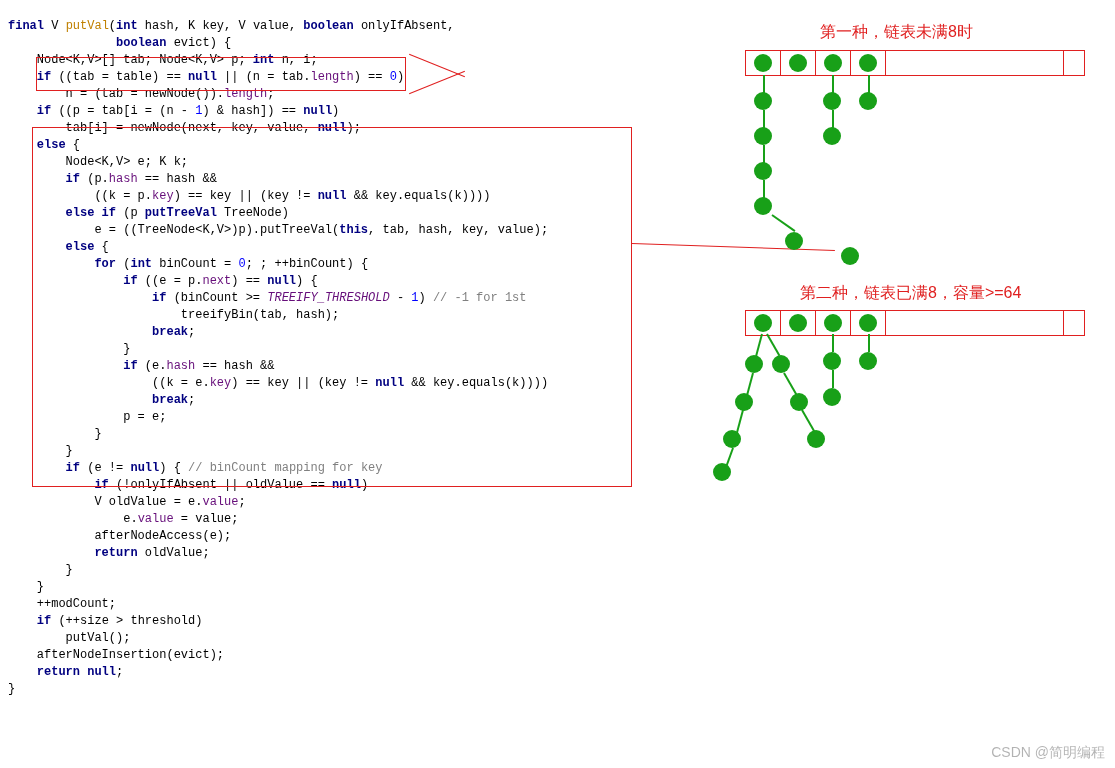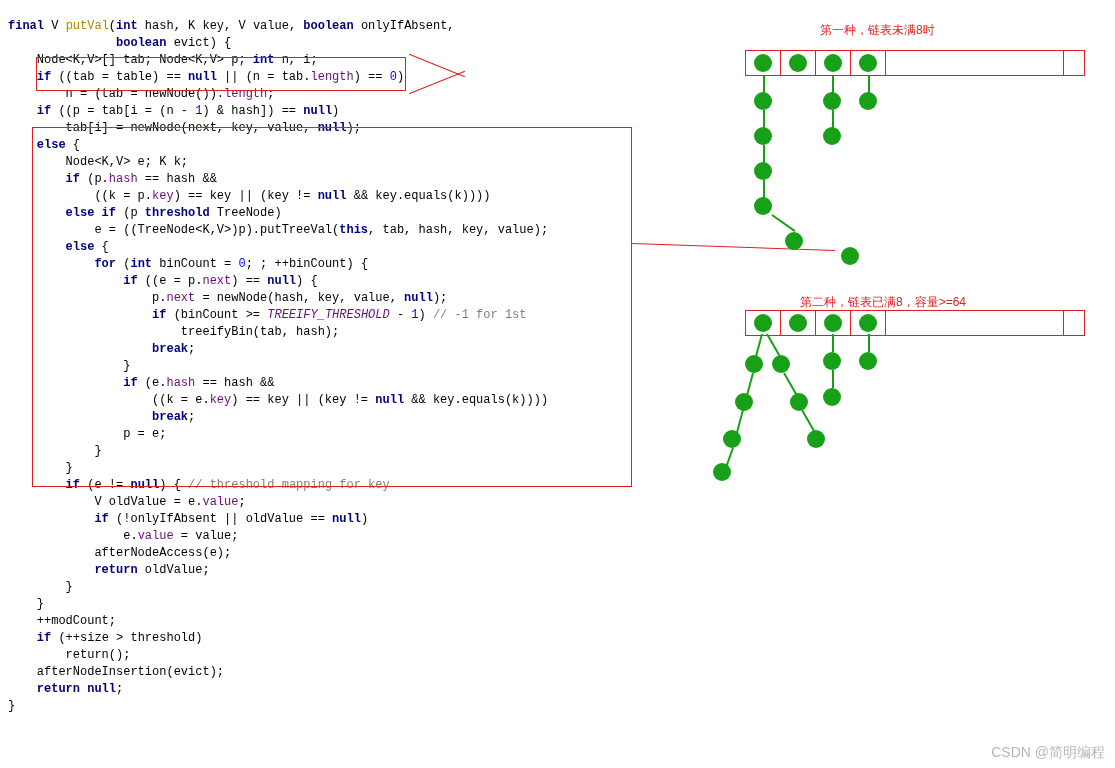--- a/index.html
+++ b/index.html
@@ -48,7 +48,7 @@
   .diag-label {
     color: #e02020;
     font-family: "Microsoft YaHei", sans-serif;
-    font-size: 12px;
+    font-size: 16px;
     position: absolute;
   }
   .bucket-row {

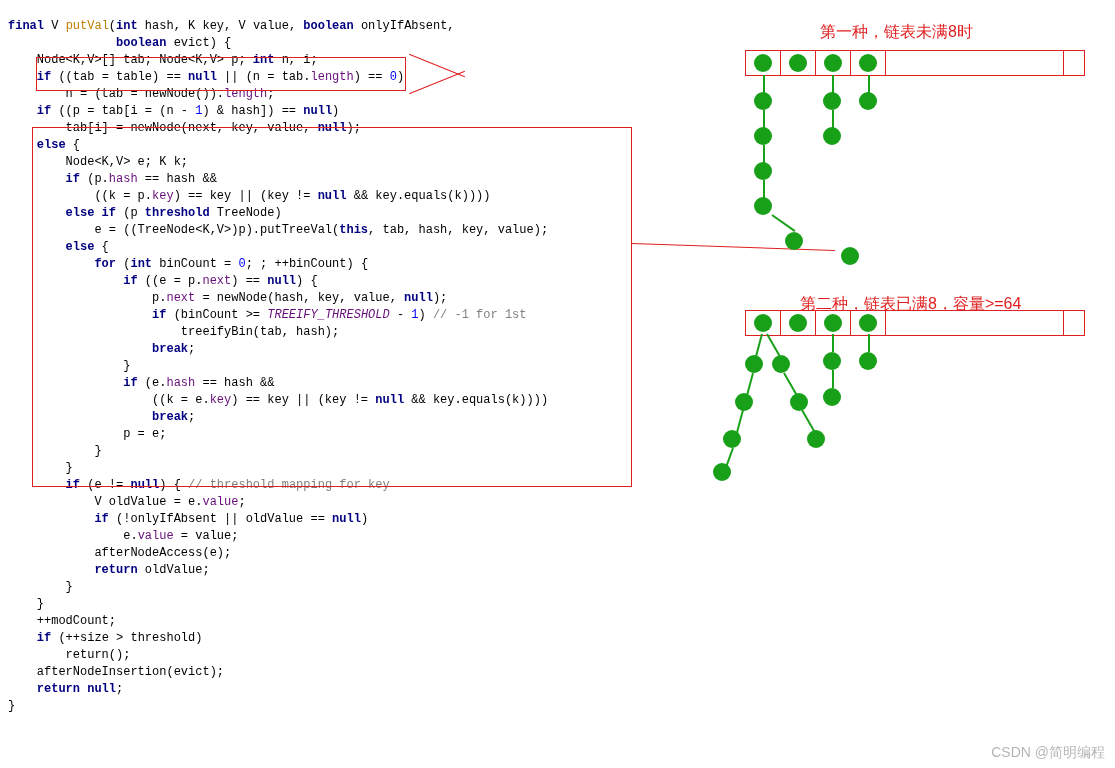--- a/index.html
+++ b/index.html
@@ -100,7 +100,7 @@
 <div class="line"><span>        Node&lt;K,V&gt; e; K k;</span></div>
 <div class="line"><span>        </span><span class="kw">if</span><span> (p.</span><span class="mem">hash</span><span> == hash &amp;&amp;</span></div>
 <div class="line"><span>            ((k = p.</span><span class="mem">key</span><span>) == key || (key != </span><span class="kw">null</span><span> &amp;&amp; key.equals(k))))</span></div>
-<div class="line"><span>        </span><span class="kw">else if</span><span> (p </span><span class="kw">threshold</span><span> TreeNode)</span></div>
+<div class="line"><span>        </span><span class="kw">else if</span><span> (p </span><span class="kw">putTreeVal</span><span> TreeNode)</span></div>
 <div class="line"><span>            e = ((TreeNode&lt;K,V&gt;)p).putTreeVal(</span><span class="kw">this</span><span>, tab, hash, key, value);</span></div>
 <div class="line"><span>        </span><span class="kw">else</span><span> {</span></div>
 <div class="line"><span>            </span><span class="kw">for</span><span> (</span><span class="kw">int</span><span> binCount = </span><span class="num">0</span><span>; ; ++binCount) {</span></div>

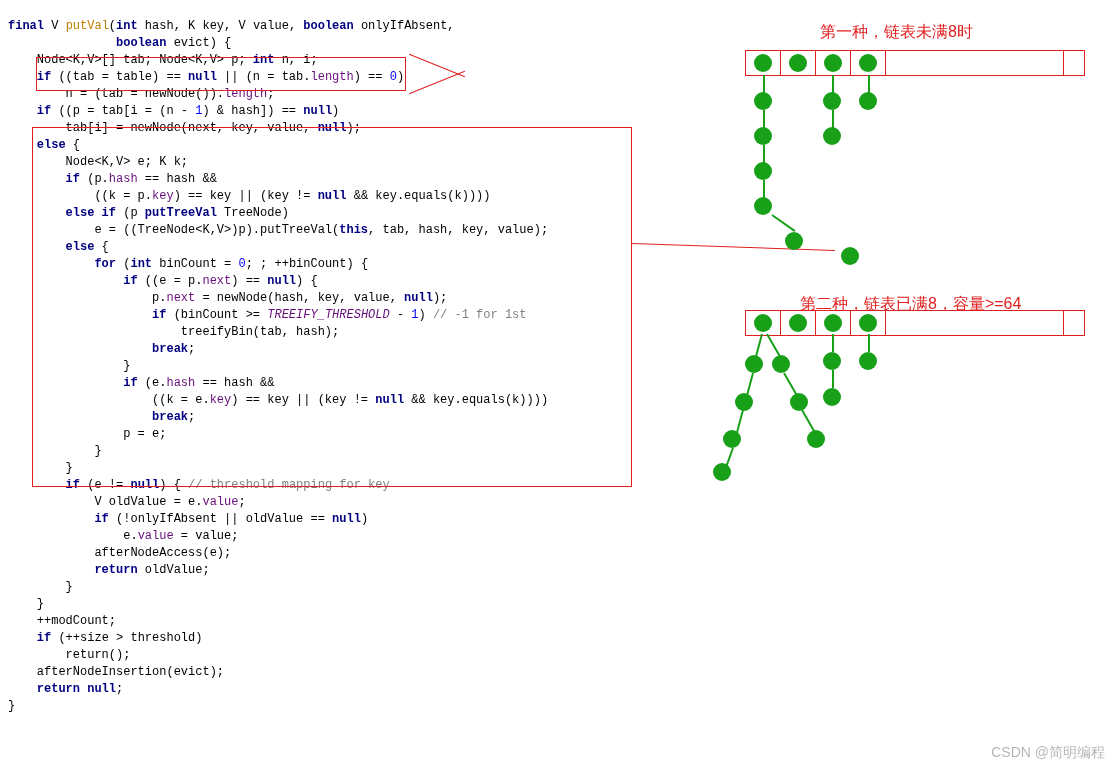--- a/index.html
+++ b/index.html
@@ -105,7 +105,6 @@
 <div class="line"><span>        </span><span class="kw">else</span><span> {</span></div>
 <div class="line"><span>            </span><span class="kw">for</span><span> (</span><span class="kw">int</span><span> binCount = </span><span class="num">0</span><span>; ; ++binCount) {</span></div>
 <div class="line"><span>                </span><span class="kw">if</span><span> ((e = p.</span><span class="mem">next</span><span>) == </span><span class="kw">null</span><span>) {</span></div>
-<div class="line"><span>                    p.</span><span class="mem">next</span><span> = newNode(hash, key, value, </span><span class="kw">null</span><span>);</span></div>
 <div class="line"><span>                    </span><span class="kw">if</span><span> (binCount &gt;= </span><span class="cst">TREEIFY_THRESHOLD</span><span> - </span><span class="num">1</span><span>) </span><span class="cmt">// -1 for 1st</span></div>
 <div class="line"><span>                        treeifyBin(tab, hash);</span></div>
 <div class="line"><span>                    </span><span class="kw">break</span><span>;</span></div>

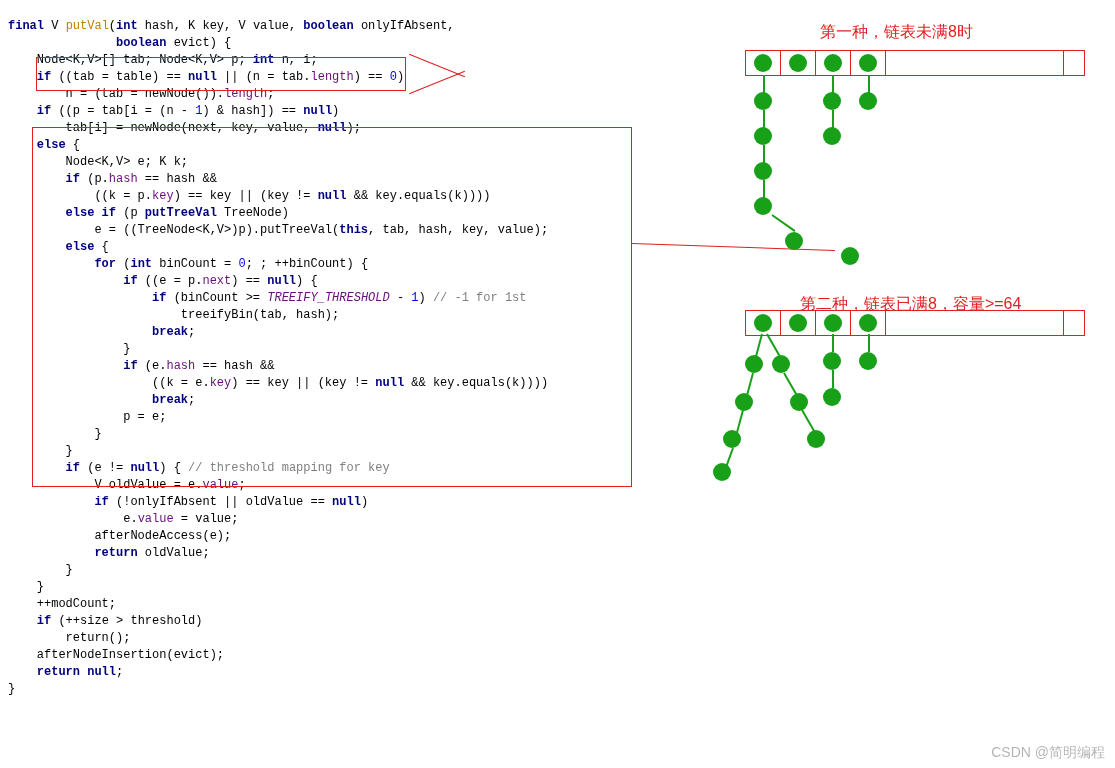--- a/index.html
+++ b/index.html
@@ -178,7 +178,7 @@
 <div class="edge" style="left:868px; top:75px; height:18px;"></div>
 <div class="node-dot" style="left:859px; top:92px;"></div>
 
-<div class="diag-label" style="left:800px; top:294px;">第二种，链表已满8，容量&gt;=64</div>
+<div class="diag-label" style="left:800px; top:283px;">第二种，链表已满8，容量&gt;=64</div>
 <div class="bucket-row" style="left:745px; top:310px; width:340px;">
   <div class="bucket-cell" style="width:35px;">
       <div class="node-dot" style="position:static;"></div>

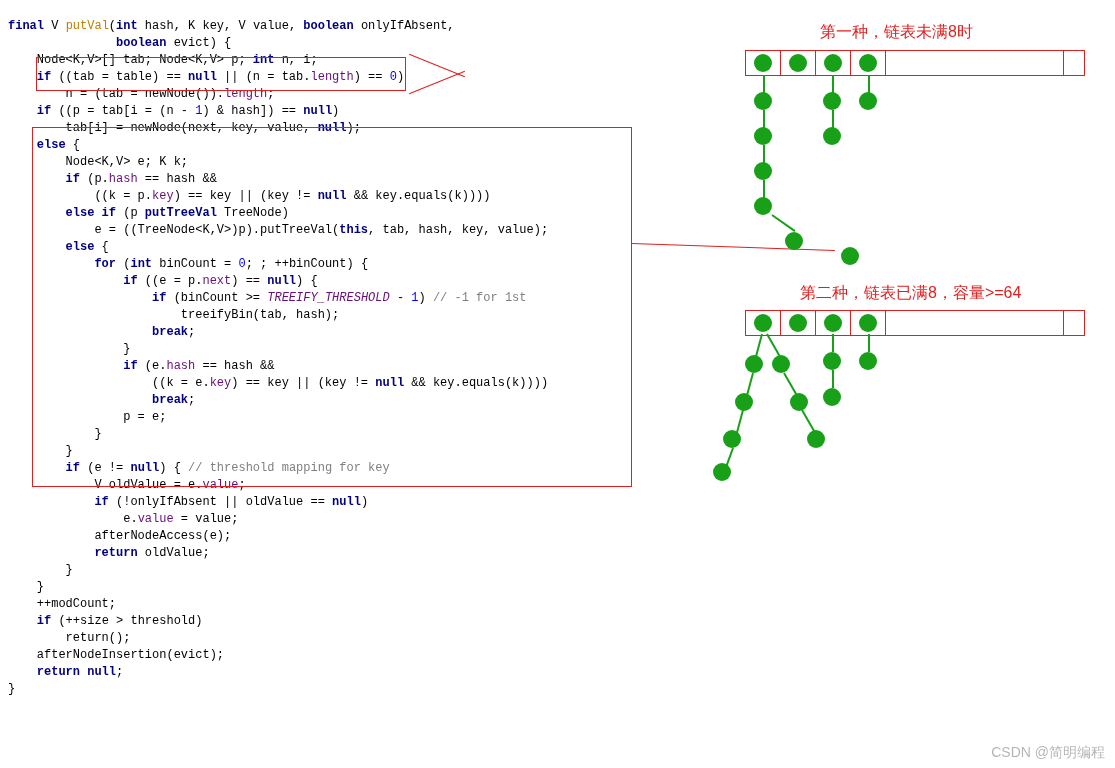--- a/index.html
+++ b/index.html
@@ -115,7 +115,7 @@
 <div class="line"><span>                p = e;</span></div>
 <div class="line"><span>            }</span></div>
 <div class="line"><span>        }</span></div>
-<div class="line"><span>        </span><span class="kw">if</span><span> (e != </span><span class="kw">null</span><span>) { </span><span class="cmt">// threshold mapping for key</span></div>
+<div class="line"><span>        </span><span class="kw">if</span><span> (e != </span><span class="kw">null</span><span>) { </span><span class="cmt">// binCount mapping for key</span></div>
 <div class="line"><span>            V oldValue = e.</span><span class="mem">value</span><span>;</span></div>
 <div class="line"><span>            </span><span class="kw">if</span><span> (!onlyIfAbsent || oldValue == </span><span class="kw">null</span><span>)</span></div>
 <div class="line"><span>                e.</span><span class="mem">value</span><span> = value;</span></div>

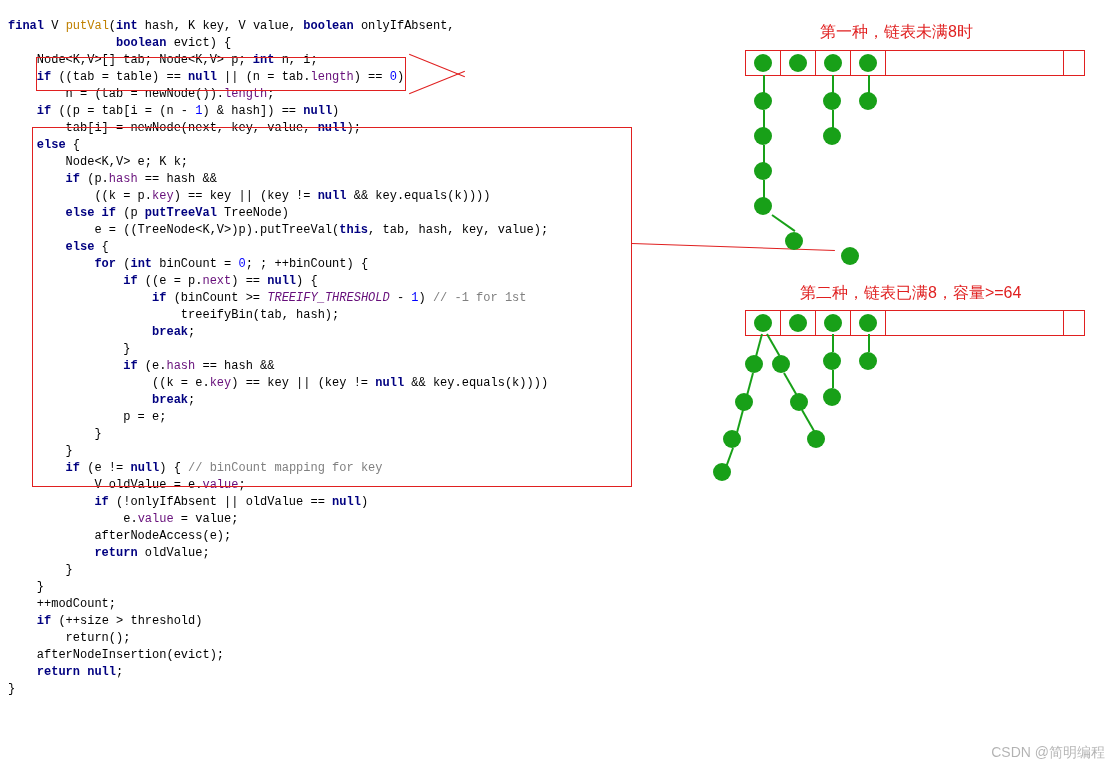--- a/index.html
+++ b/index.html
@@ -116,8 +116,8 @@
 <div class="line"><span>            }</span></div>
 <div class="line"><span>        }</span></div>
 <div class="line"><span>        </span><span class="kw">if</span><span> (e != </span><span class="kw">null</span><span>) { </span><span class="cmt">// binCount mapping for key</span></div>
+<div class="line"><span>            </span><span class="kw">if</span><span> (!onlyIfAbsent || oldValue == </span><span class="kw">null</span><span>)</span></div>
 <div class="line"><span>            V oldValue = e.</span><span class="mem">value</span><span>;</span></div>
-<div class="line"><span>            </span><span class="kw">if</span><span> (!onlyIfAbsent || oldValue == </span><span class="kw">null</span><span>)</span></div>
 <div class="line"><span>                e.</span><span class="mem">value</span><span> = value;</span></div>
 <div class="line"><span>            afterNodeAccess(e);</span></div>
 <div class="line"><span>            </span><span class="kw">return</span><span> oldValue;</span></div>

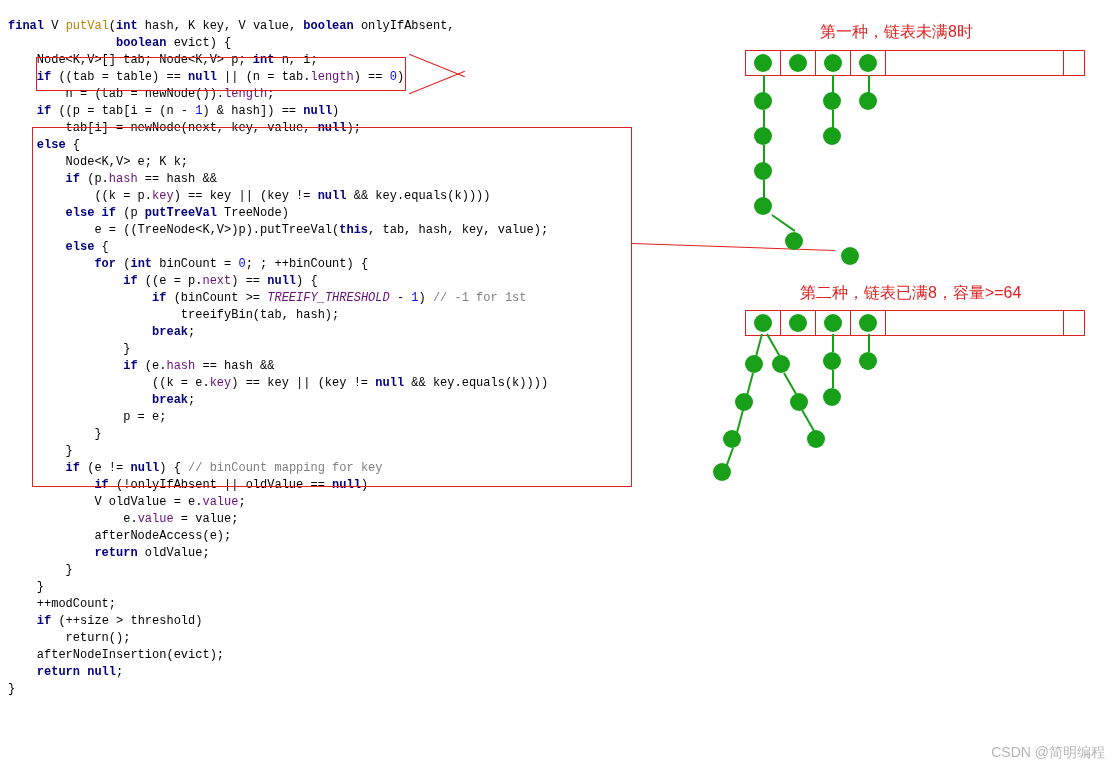--- a/index.html
+++ b/index.html
@@ -125,7 +125,7 @@
 <div class="line"><span>    }</span></div>
 <div class="line"><span>    ++modCount;</span></div>
 <div class="line"><span>    </span><span class="kw">if</span><span> (++size &gt; threshold)</span></div>
-<div class="line"><span>        return();</span></div>
+<div class="line"><span>        putVal();</span></div>
 <div class="line"><span>    afterNodeInsertion(evict);</span></div>
 <div class="line"><span>    </span><span class="kw">return null</span><span>;</span></div>
 <div class="line"><span>}</span></div>

